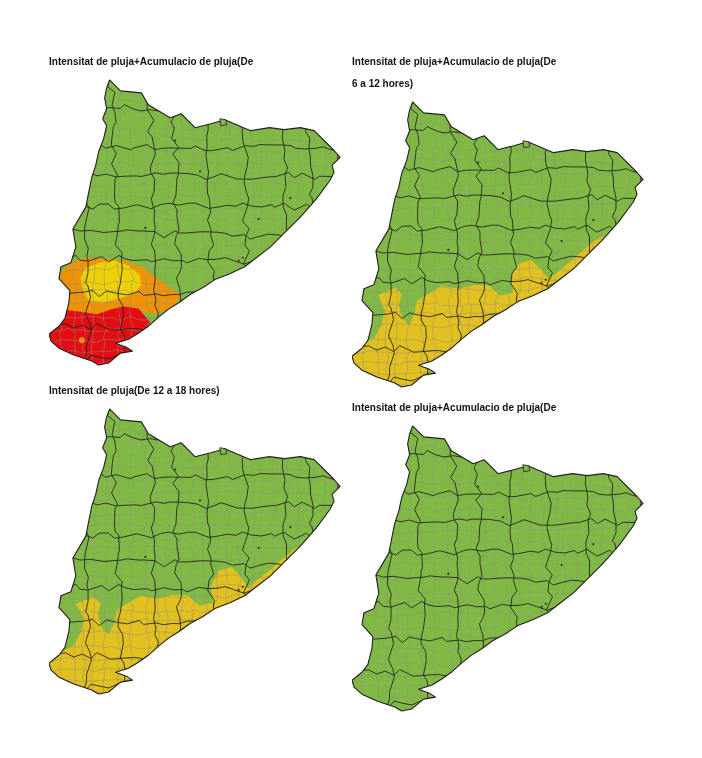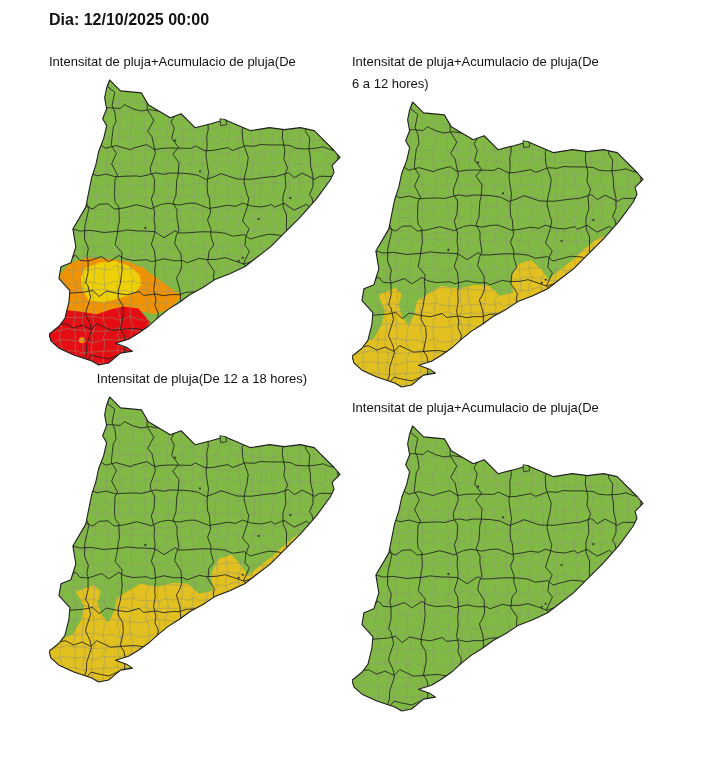--- a/index.html
+++ b/index.html
@@ -25,7 +25,6 @@
 <body>
 
 <div class="page">
-  <div class="header">Dia: 12/10/2025 00:00</div>
 
   <div class="col col-left">
     <div class="map-title">

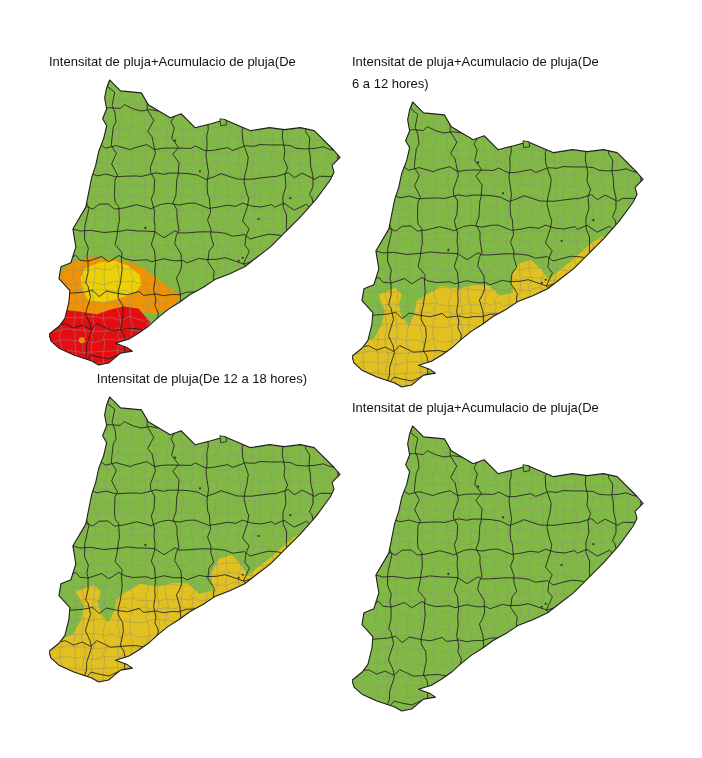--- a/index.html
+++ b/index.html
@@ -14,7 +14,7 @@
   .col{position:absolute;top:51px;width:306px;}
   .col-left{left:49px;}
   .col-right{left:352px;}
-  .map-title{font-size:13px;font-weight:normal;line-height:22px;}
+  .map-title{font-size:10px;font-weight:bold;line-height:22px;}
   .t-line{white-space:nowrap;}
   .t-line:empty{display:none;}
   .mt-c{margin-top:0;text-align:center;}

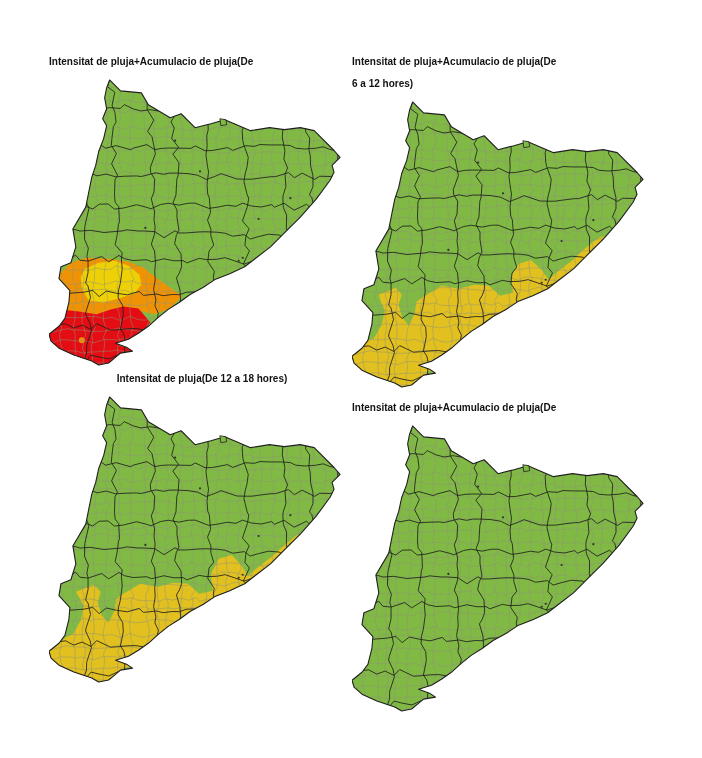--- a/index.html
+++ b/index.html
@@ -17,7 +17,7 @@
   .map-title{font-size:10px;font-weight:bold;line-height:22px;}
   .t-line{white-space:nowrap;}
   .t-line:empty{display:none;}
-  .mt-c{margin-top:0;text-align:center;}
+  .mt-c{margin-top:12px;}
   .mt-d{margin-top:7px;}
   svg.map{display:block;margin-top:5px;}
 </style>

